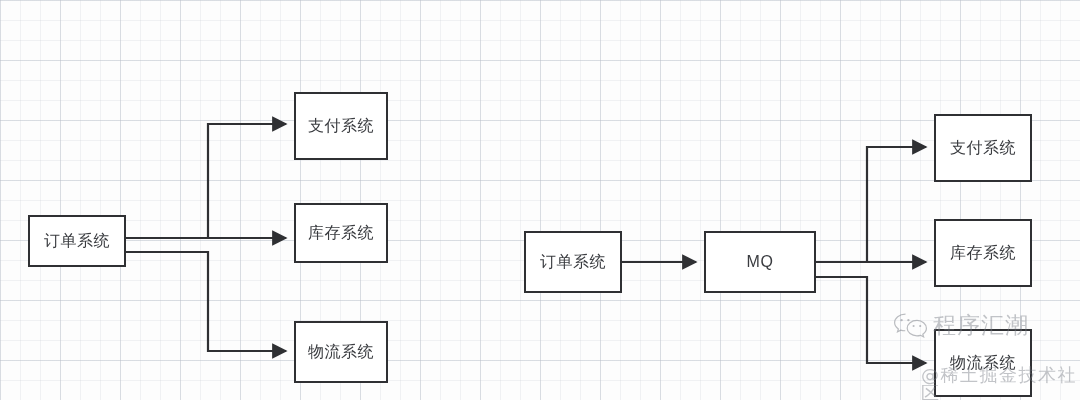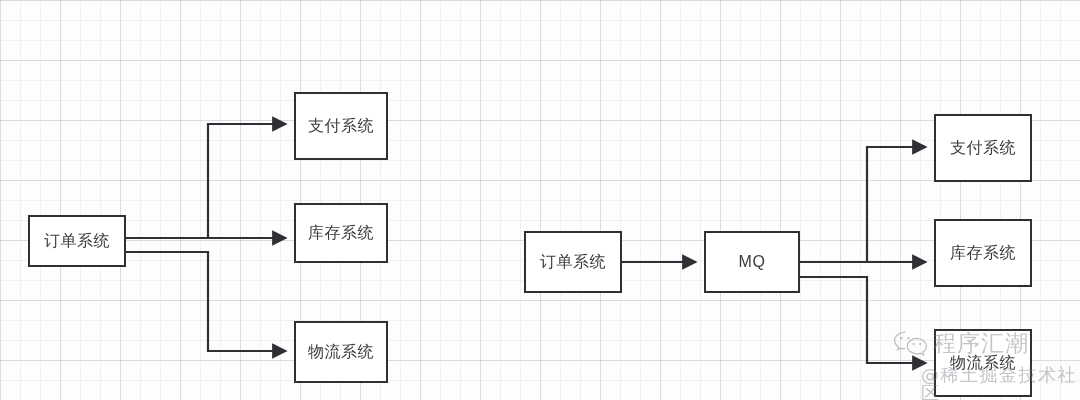--- a/index.html
+++ b/index.html
@@ -132,7 +132,7 @@
     <span class="node-label">订单系统</span>
   </div>
 
-  <div class="node" style="left:704px; top:231px; width:96px; height:62px;">
+  <div class="node" style="left:704px; top:231px; width:112px; height:62px;">
     <span class="node-label">MQ</span>
   </div>
 

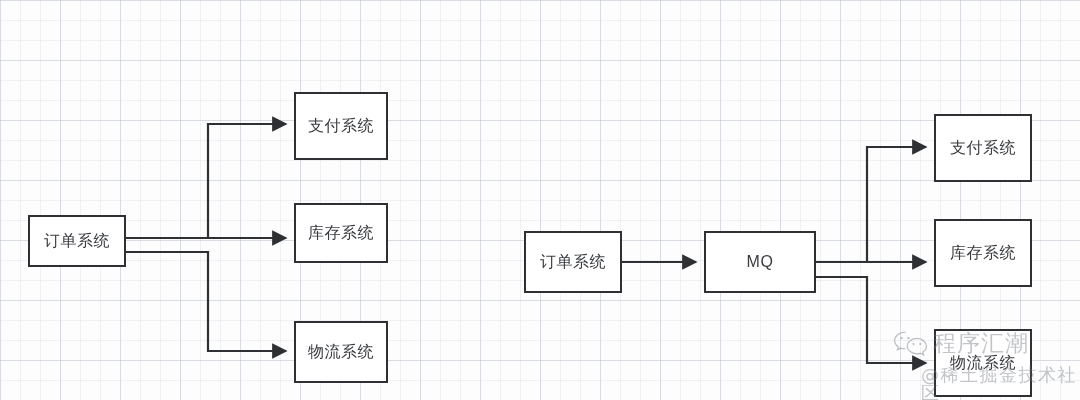--- a/index.html
+++ b/index.html
@@ -60,7 +60,7 @@
   }
   #wm-brand {
     left: 893px;
-    top: 330px;
+    top: 312px;
     display: flex;
     align-items: center;
     gap: 4px;

